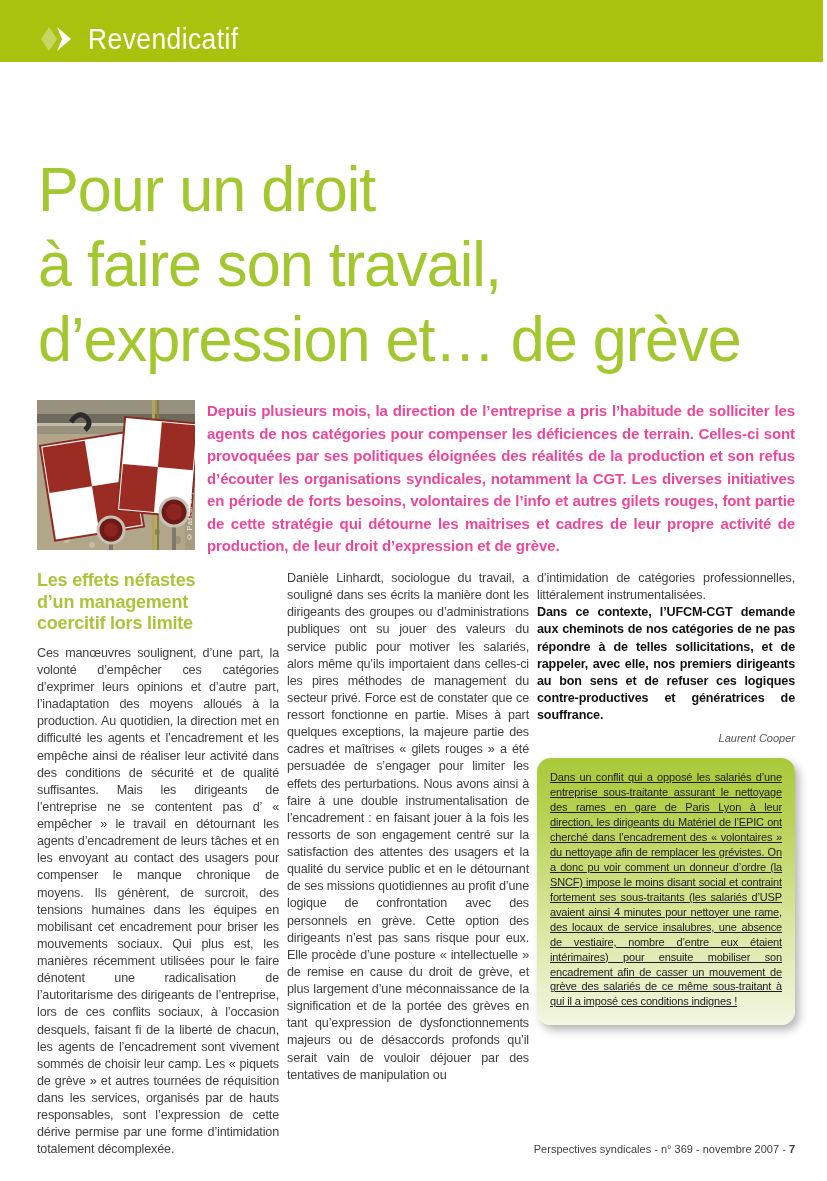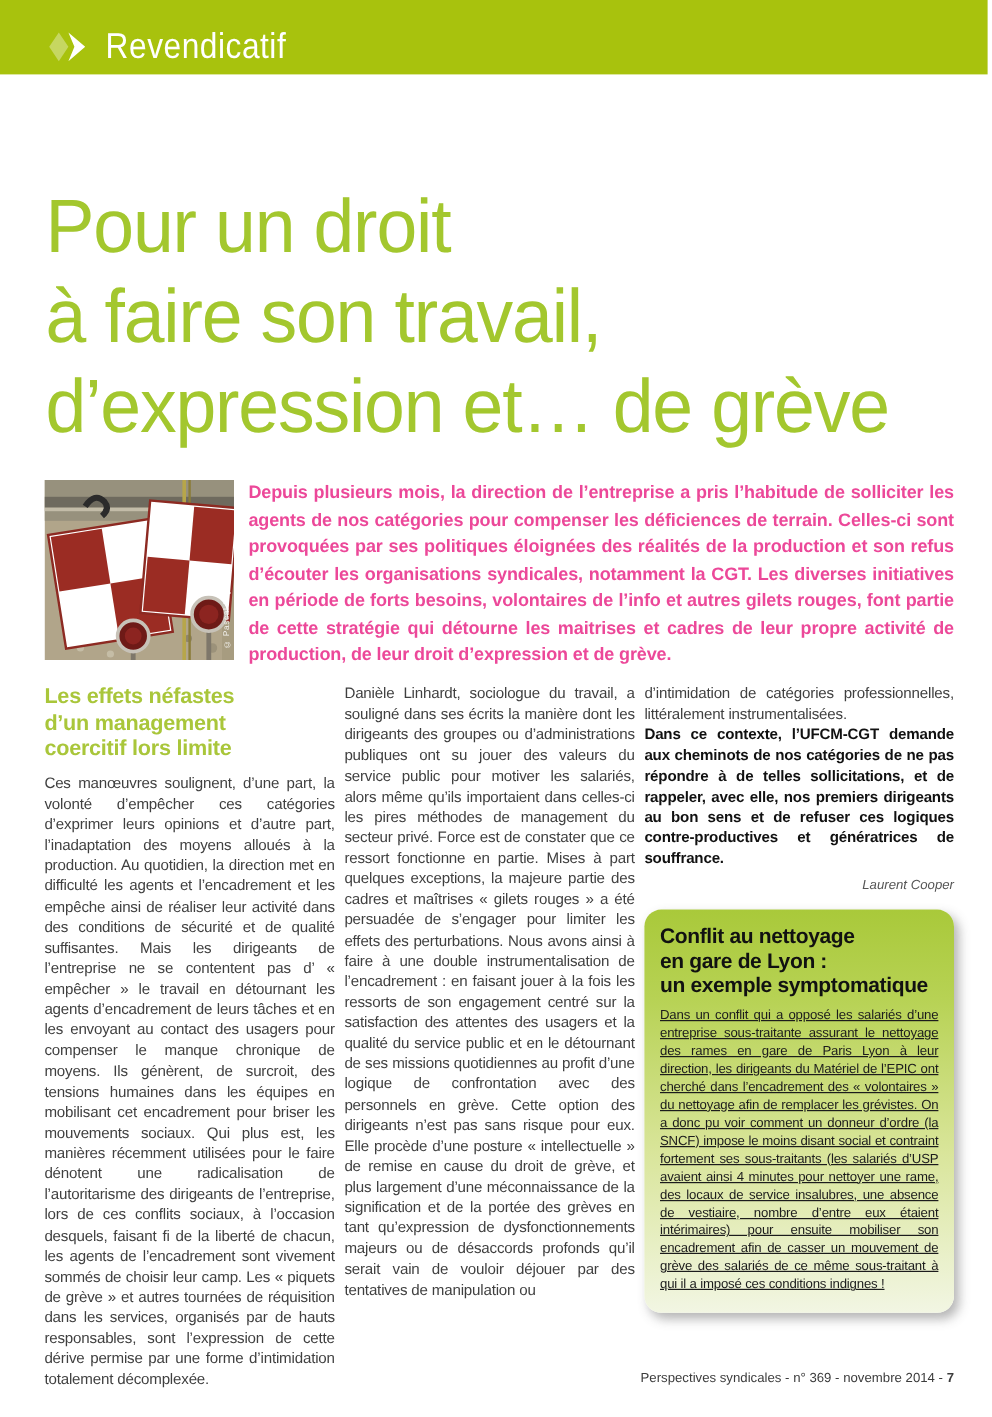--- a/index.html
+++ b/index.html
@@ -170,9 +170,6 @@
       <p class="author">Laurent Cooper</p>
 
       <aside class="hbox">
-        <h3 class="hbox-heading">Conflit au nettoyage
-en gare de Lyon :
-un exemple symptomatique</h3>
         <p class="hbox-body">Dans un conflit qui a opposé les salariés d’une entreprise sous-traitante assurant le nettoyage des rames en gare de Paris Lyon à leur direction, les dirigeants du Matériel de l’EPIC ont cherché dans l’encadrement des « volontaires » du nettoyage afin de remplacer les grévistes. On a donc pu voir comment un donneur d’ordre (la SNCF) impose le moins disant social et contraint fortement ses sous-traitants (les salariés d’USP avaient ainsi 4 minutes pour nettoyer une rame, des locaux de service insalubres, une absence de vestiaire, nombre d’entre eux étaient intérimaires) pour ensuite mobiliser son encadrement afin de casser un mouvement de grève des salariés de ce même sous-traitant à qui il a imposé ces conditions indignes !</p>
       </aside>
     </div>

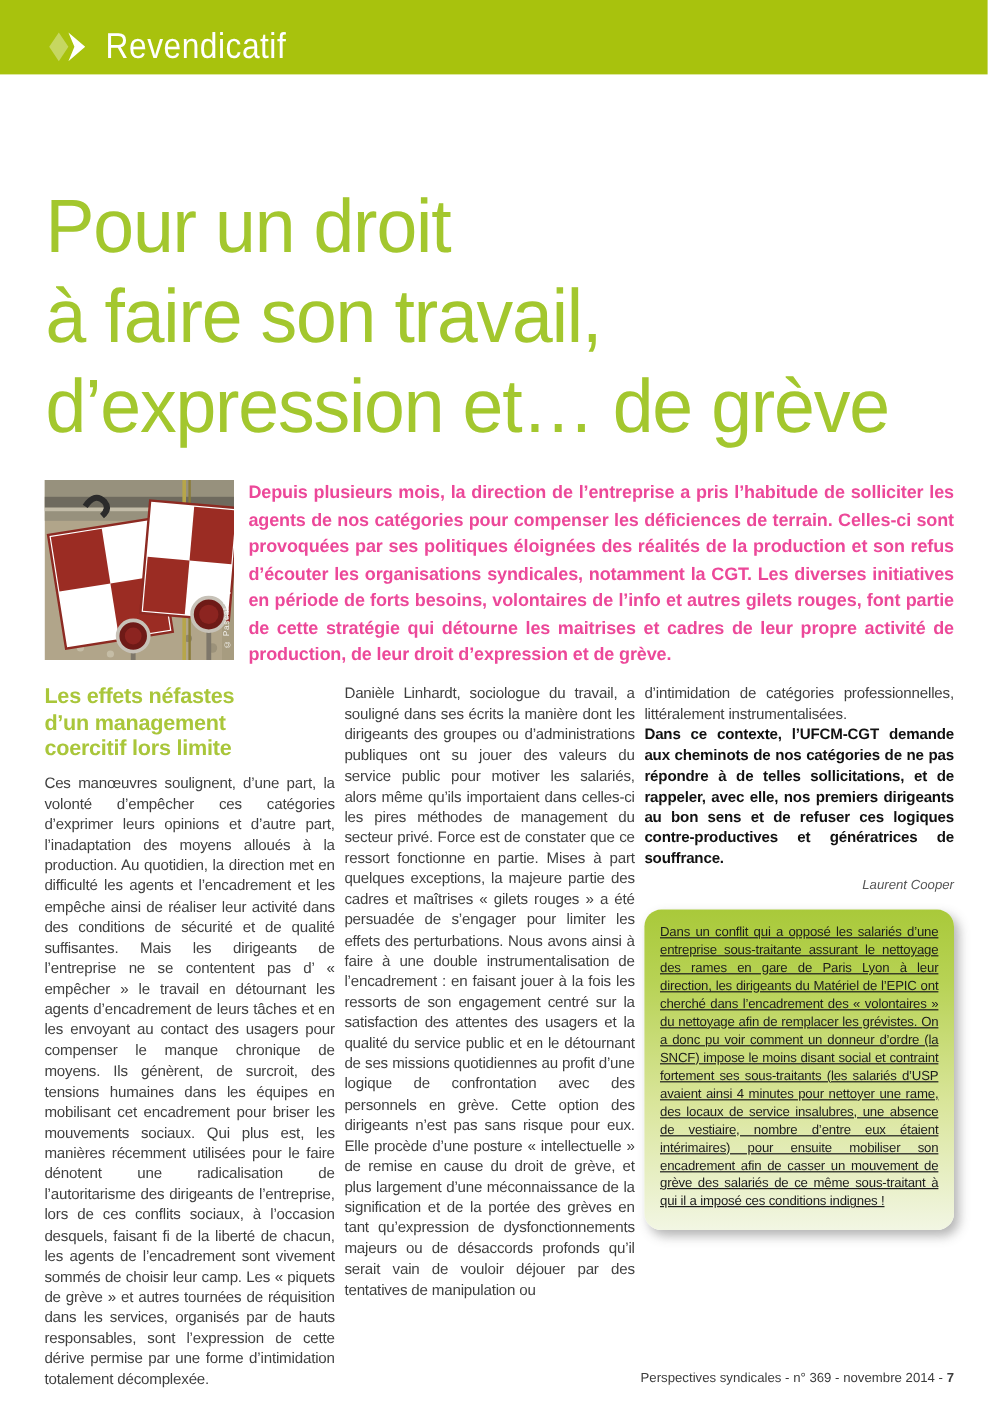--- a/index.html
+++ b/index.html
@@ -177,7 +177,7 @@
   </section>
 
   <footer class="footer">
-    <span>Perspectives syndicales - n° 369 - novembre 2014 - </span><span class="pg">7</span>
+    <span>Perspectives syndicales - n° 369 - novembre 2007 - </span><span class="pg">7</span>
   </footer>
 
 </div>

